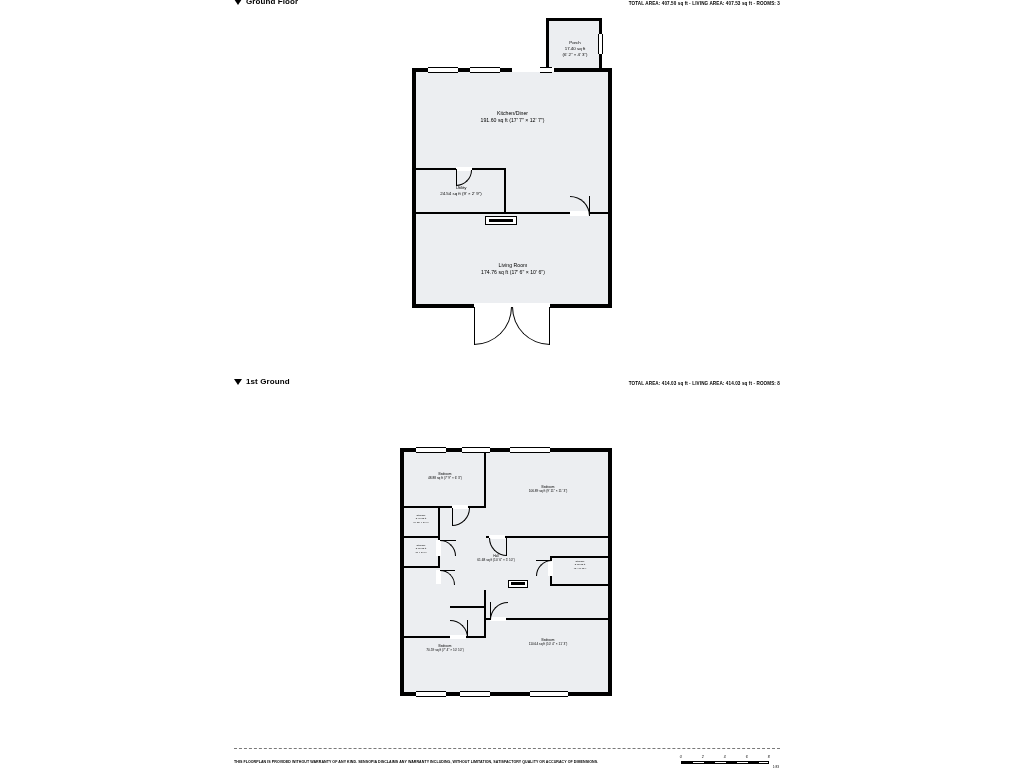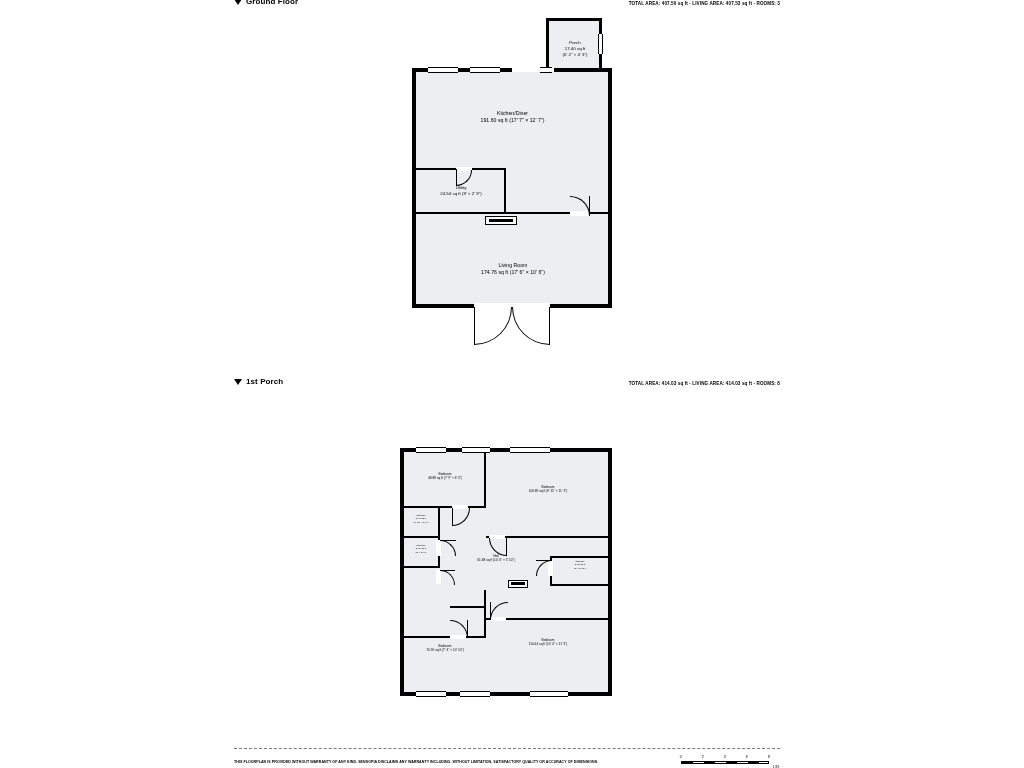--- a/index.html
+++ b/index.html
@@ -229,7 +229,7 @@
 
   <div class="floor-header" style="left:234px; top:377px;">
     <span class="tri"></span>
-    <span class="floor-title">1st Porch</span>
+    <span class="floor-title">1st Ground</span>
   </div>
   <div class="floor-stats" style="left:480px; top:381px; width:300px;">TOTAL AREA: 414.03 sq ft · LIVING AREA: 414.03 sq ft · ROOMS: 8</div>
 

